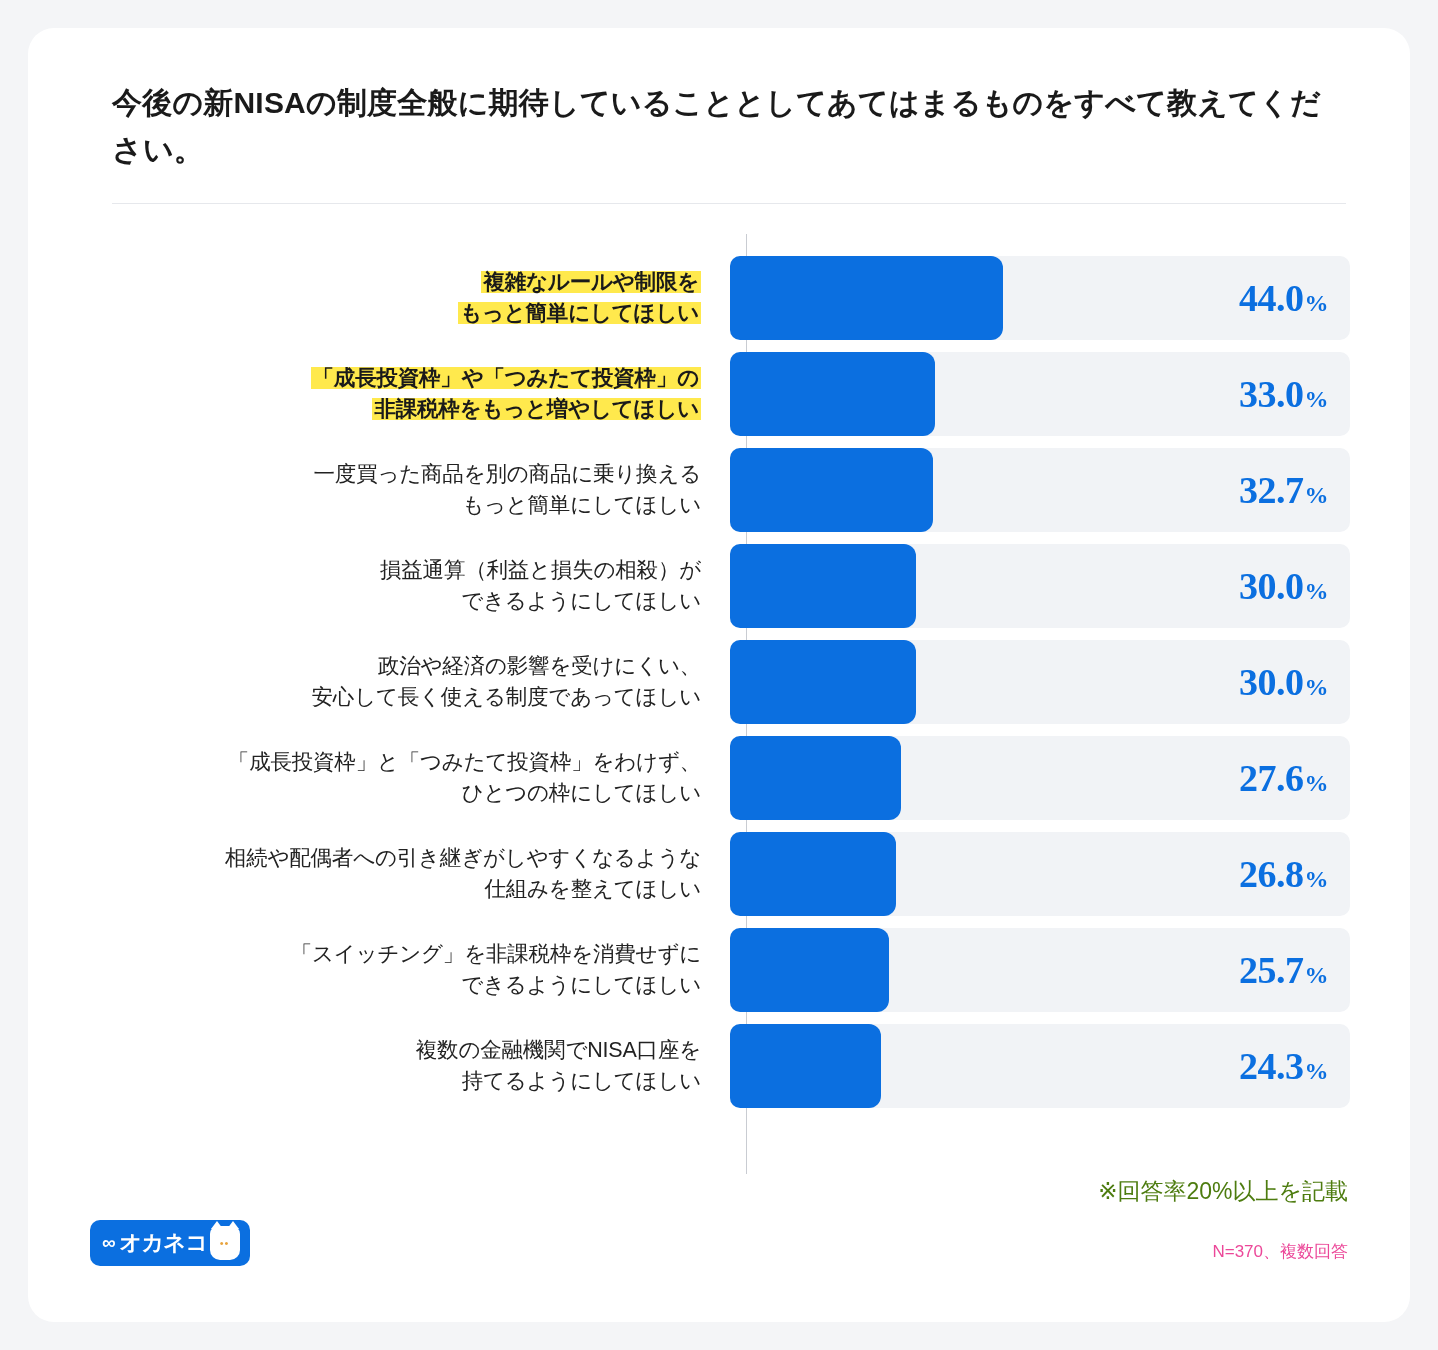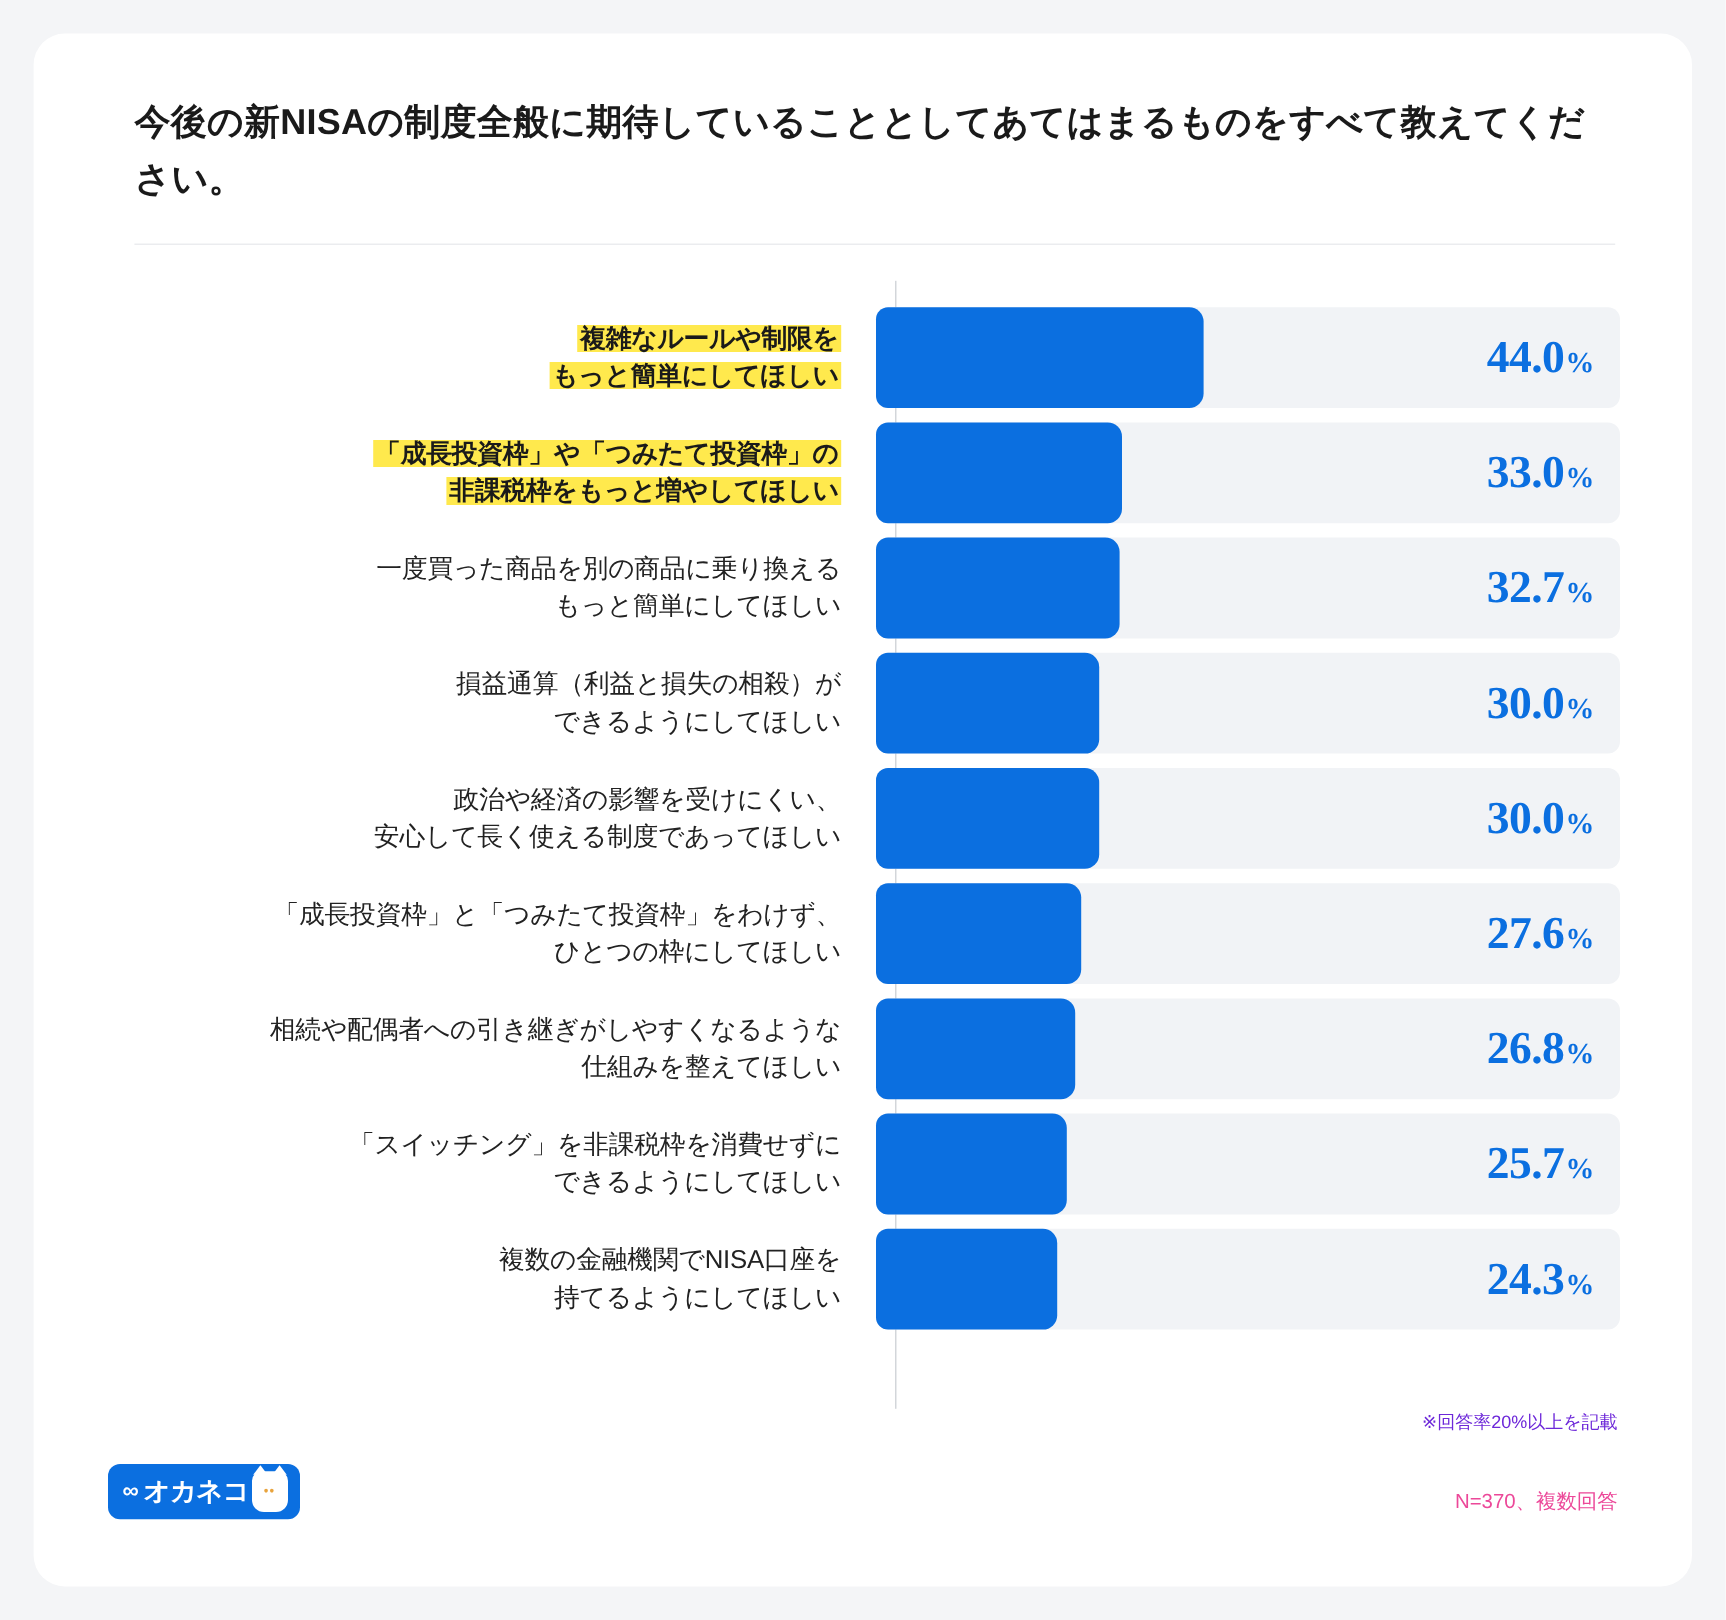--- a/index.html
+++ b/index.html
@@ -127,8 +127,8 @@
     position: absolute;
     right: 62px;
     top: 1148px;
-    font-size: 15px;
-    color: #6d28d9;
+    font-size: 23px;
+    color: #4d7c0f;
   }
   .n-note {
     position: absolute;

